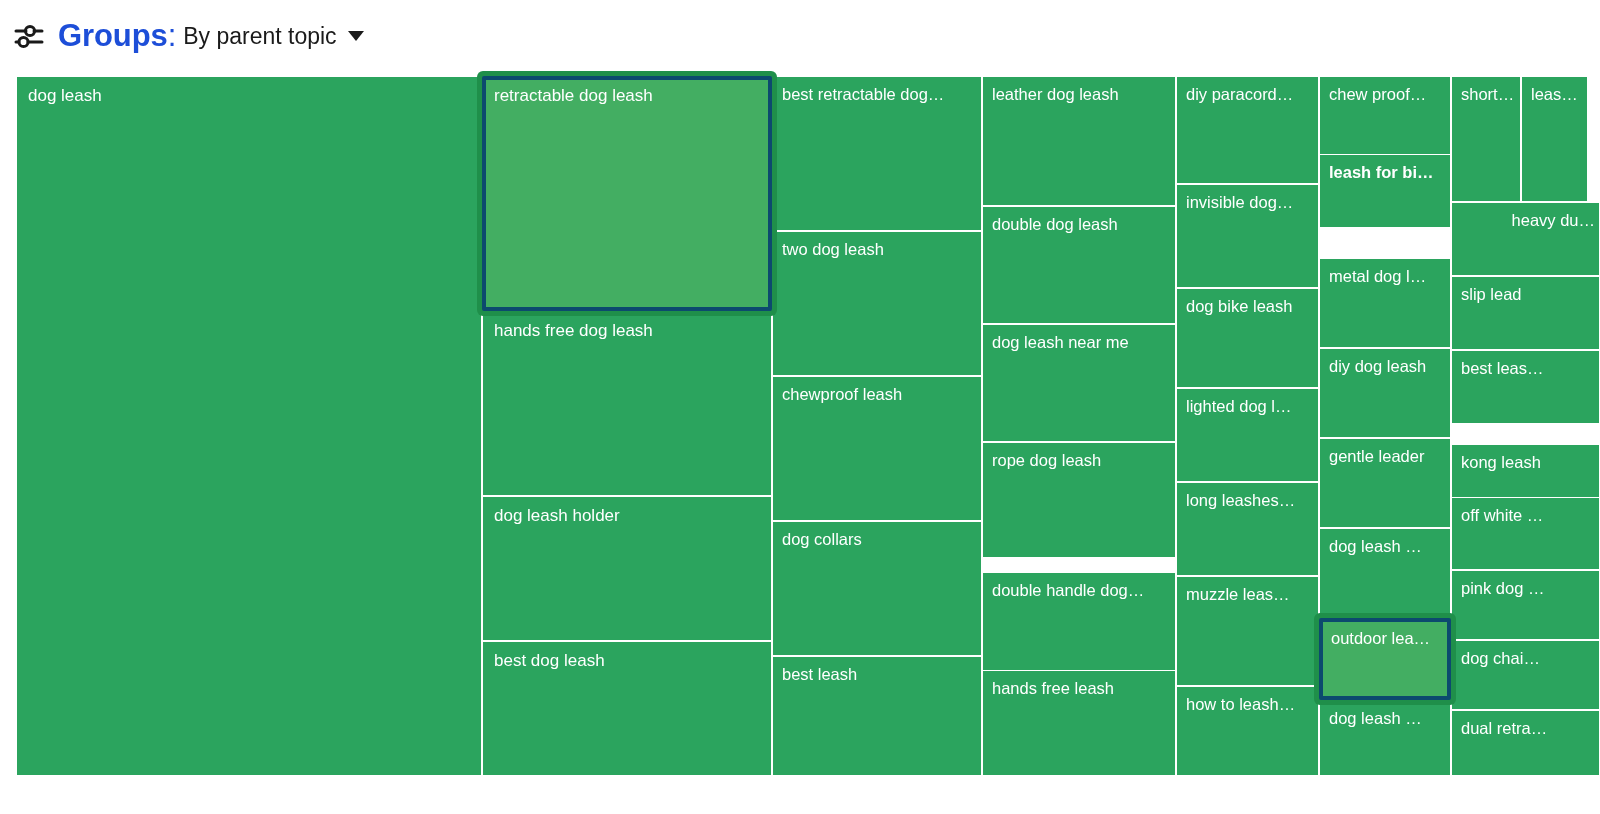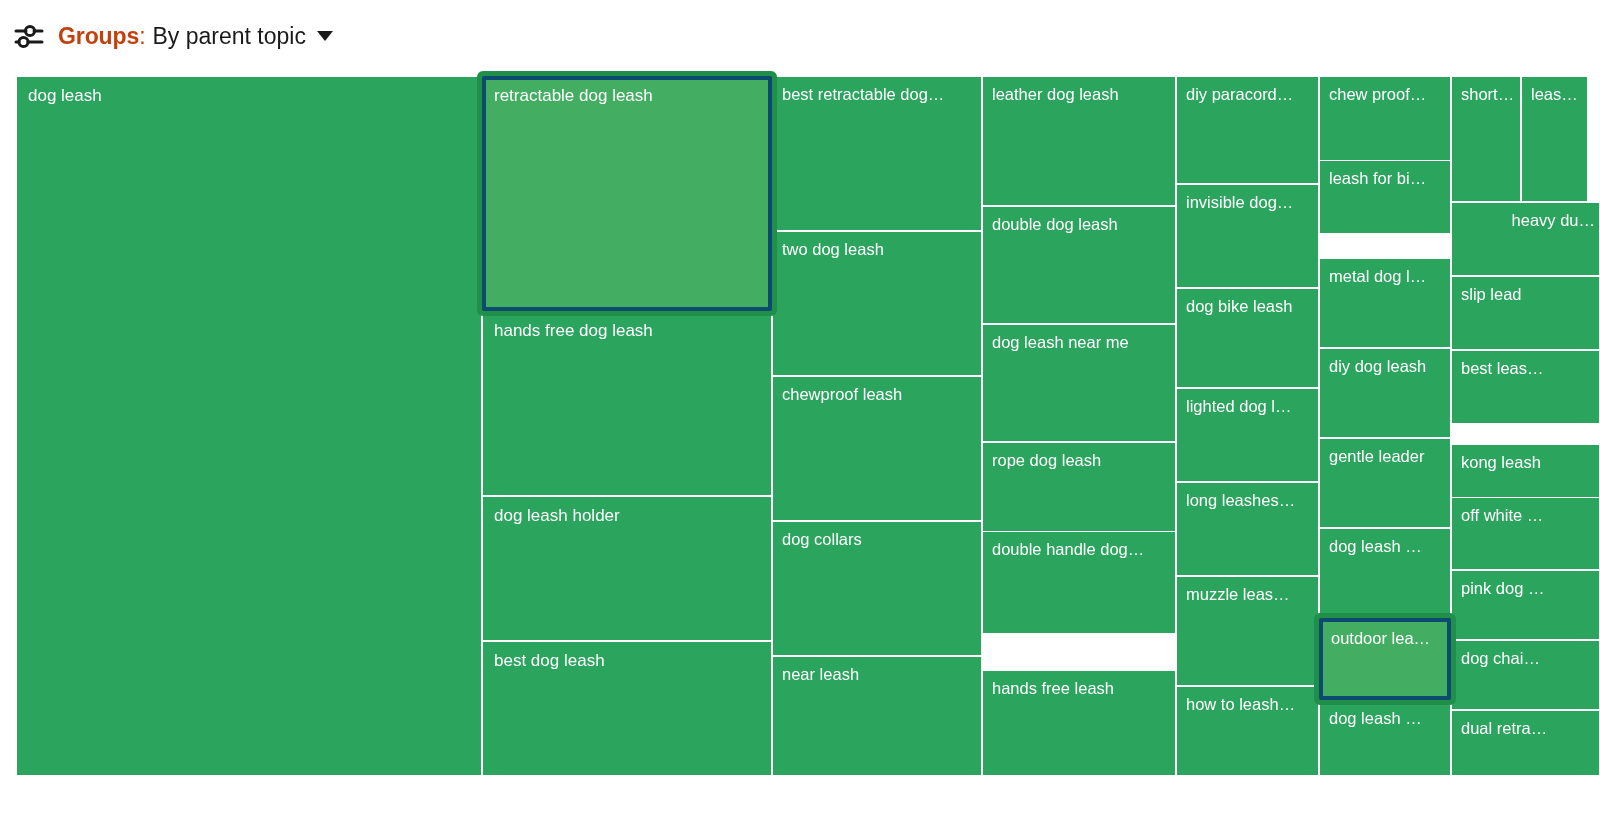--- a/index.html
+++ b/index.html
@@ -36,8 +36,8 @@
     display: block;
   }
   #groups-label {
-    font-size: 23px;
-    color: #c2410c;
+    font-size: 31px;
+    color: #1d4ed8;
     letter-spacing: -0.1px;
     white-space: nowrap;
   }

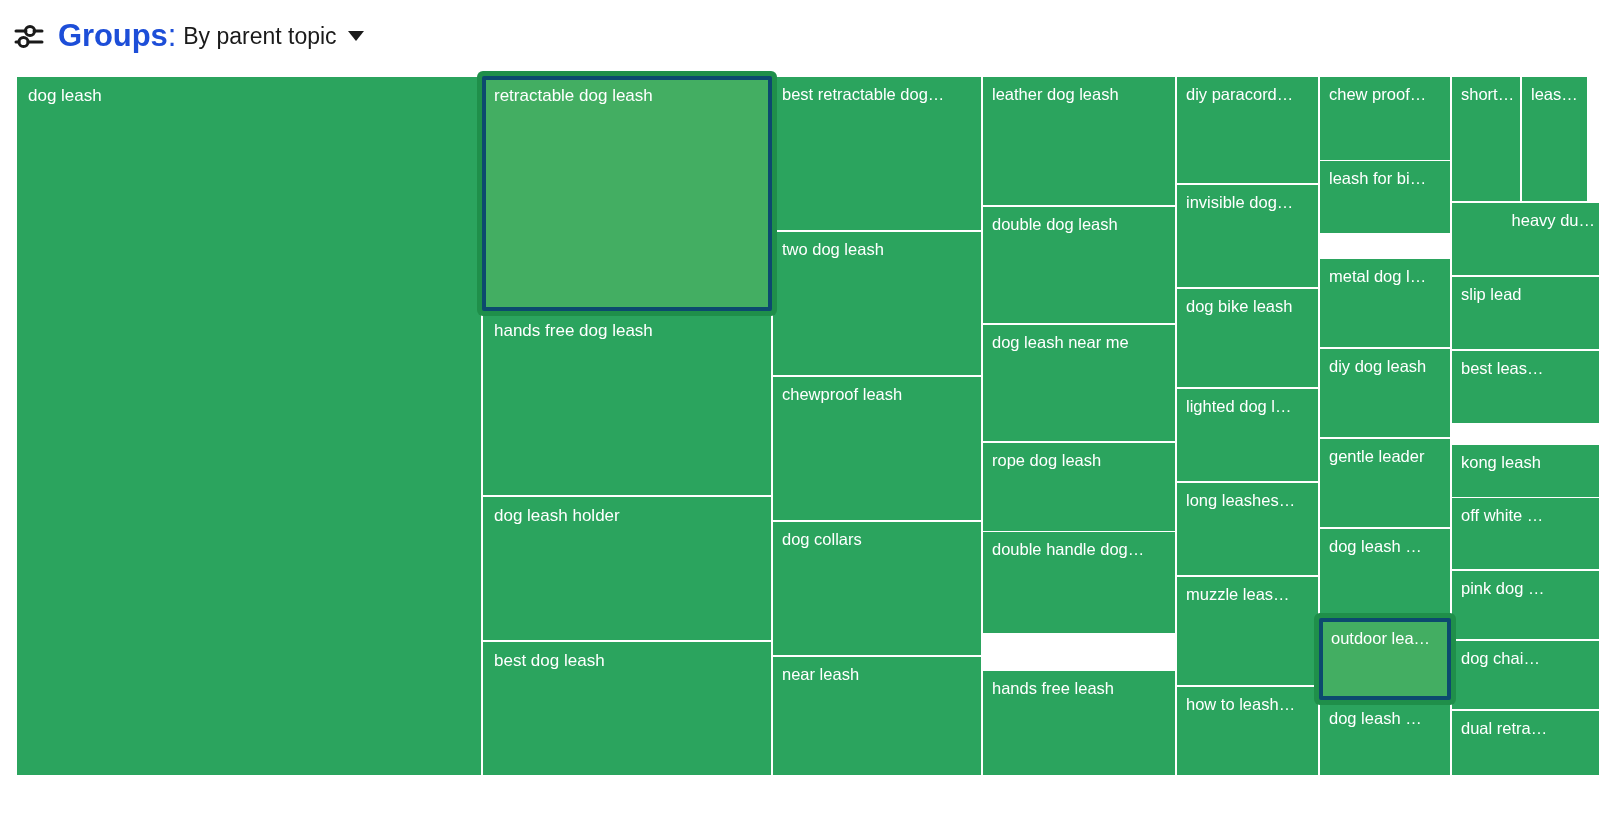--- a/index.html
+++ b/index.html
@@ -206,7 +206,7 @@
     <div class="tile" style="left: 1303px; top: 0px; width: 132px; height: 92px;">
       <span class="tile-label">chew proof…</span>
     </div>
-    <div class="tile" style="left: 1303px; top: 84px; width: 132px; height: 74px;">
+    <div class="tile" style="left: 1303px; top: 78px; width: 132px; height: 74px; font-weight: bold;">
       <span class="tile-label">leash for bi…</span>
     </div>
     <div class="tile" style="left: 1303px; top: 182px; width: 132px; height: 90px;">

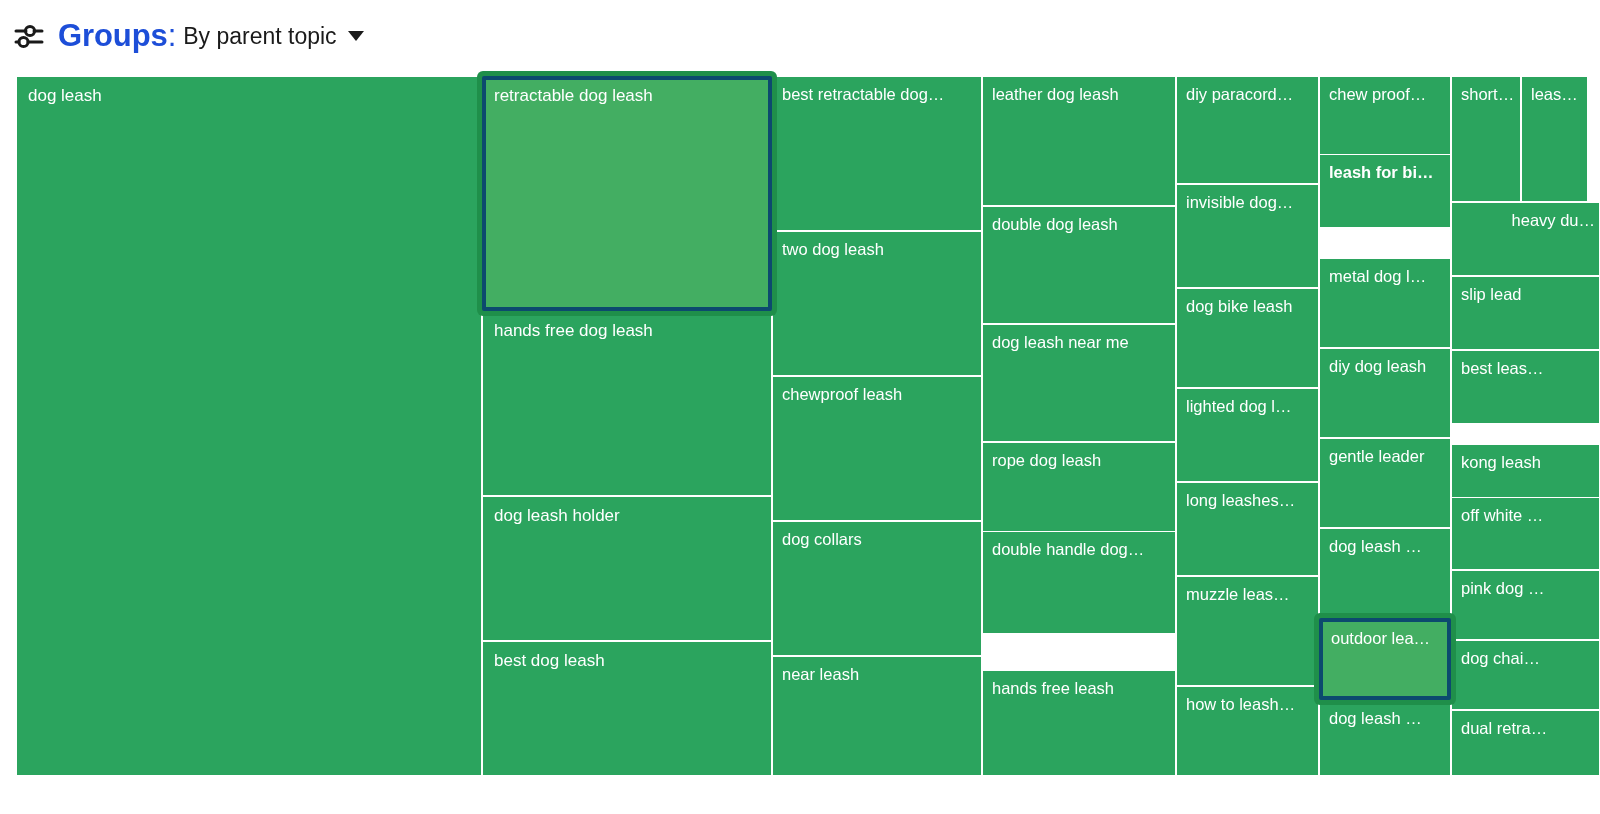--- a/index.html
+++ b/index.html
@@ -176,7 +176,7 @@
     <div class="tile" style="left: 966px; top: 366px; width: 194px; height: 116px;">
       <span class="tile-label">rope dog leash</span>
     </div>
-    <div class="tile" style="left: 966px; top: 455px; width: 194px; height: 103px;">
+    <div class="tile" style="left: 966px; top: 496px; width: 194px; height: 103px;">
       <span class="tile-label">double handle dog…</span>
     </div>
     <div class="tile" style="left: 966px; top: 594px; width: 194px; height: 106px;">

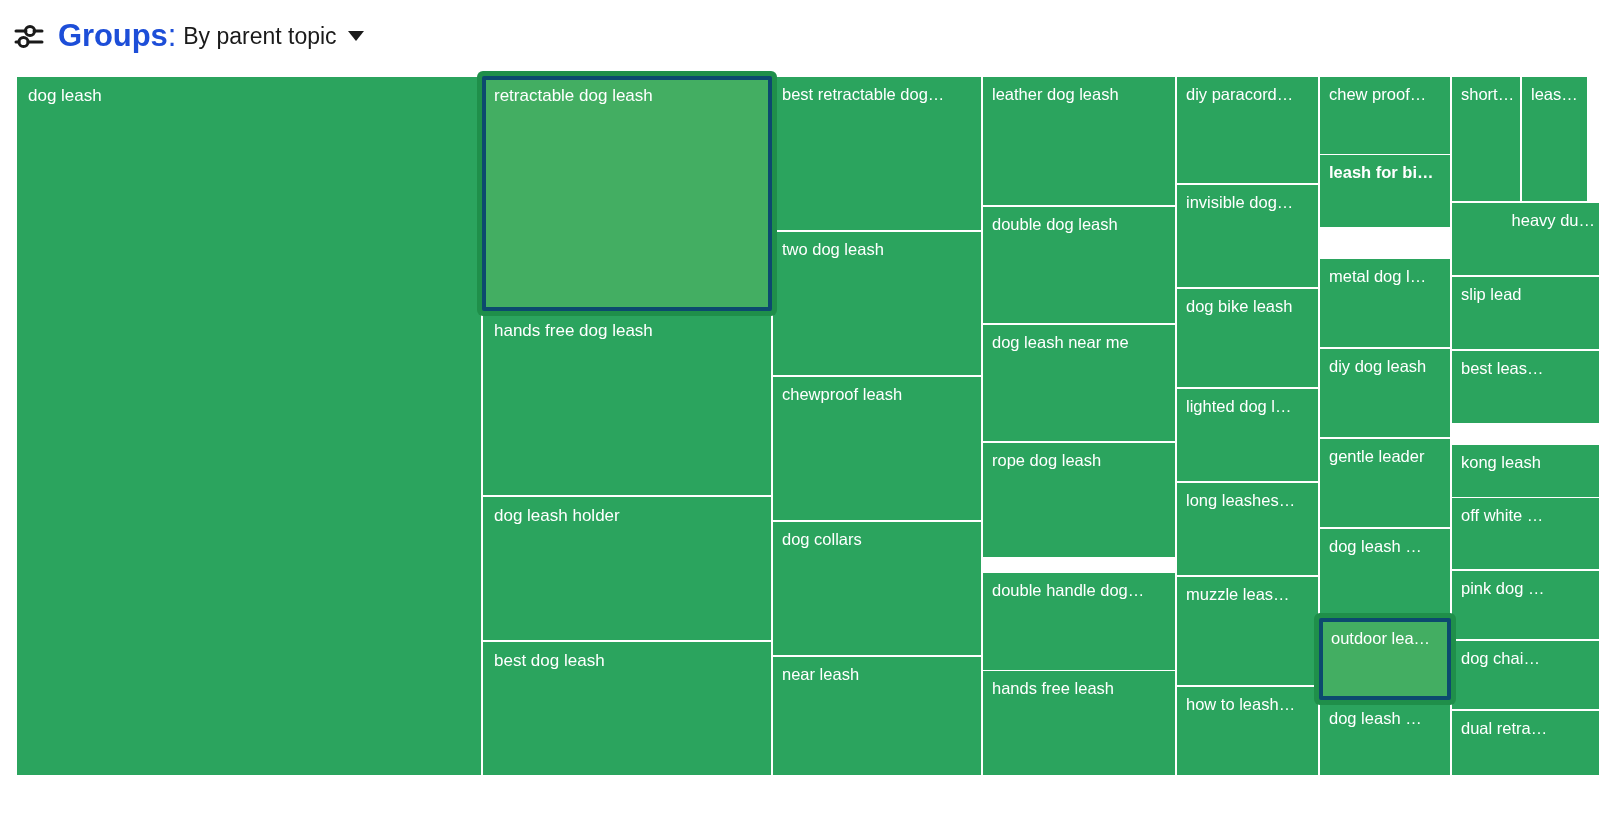--- a/index.html
+++ b/index.html
@@ -162,7 +162,7 @@
       <span class="tile-label">dog collars</span>
     </div>
     <div class="tile" style="left: 756px; top: 580px; width: 210px; height: 120px;">
-      <span class="tile-label">near leash</span>
+      <span class="tile-label">best leash</span>
     </div>
     <div class="tile" style="left: 966px; top: 0px; width: 194px; height: 130px;">
       <span class="tile-label">leather dog leash</span>

